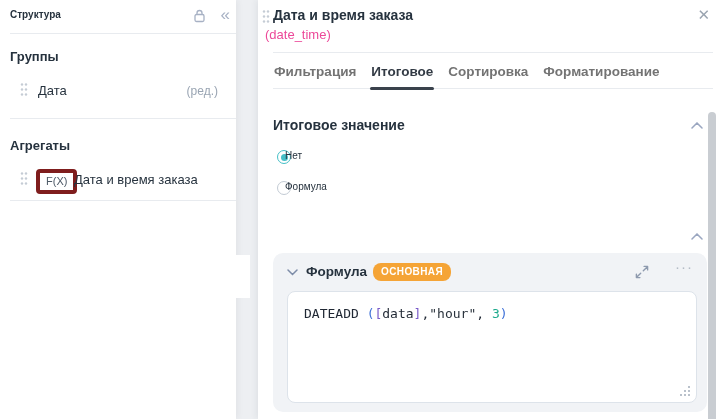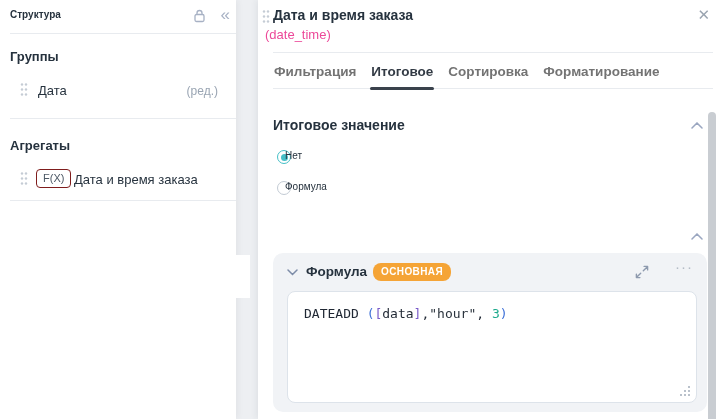--- a/index.html
+++ b/index.html
@@ -23,7 +23,7 @@
   .handle { position:absolute; cursor:grab; }
   .s-row .label { position:absolute; left:38px; top:4px; }
   .s-edit { position:absolute; right:6px; top:5px; color:#9aa5b3; font-size:12px; cursor:pointer;text-align:center; }
-  .fx-badge { position:absolute; left:36px; top:1px; border:1px solid #7f1d1d; border-radius:4px;
+  .fx-badge { position:absolute; left:36px; top:1px; border:4px solid #7f1d1d; border-radius:4px;
               padding:2px 6px 3px; font-size:11px; color:#4d5966; background:#fff; }
   .s-row.agg .label { left:74px; }
   .artifact { position:absolute; left:228px; top:255px; width:22px; height:43px; background:#fff; }

